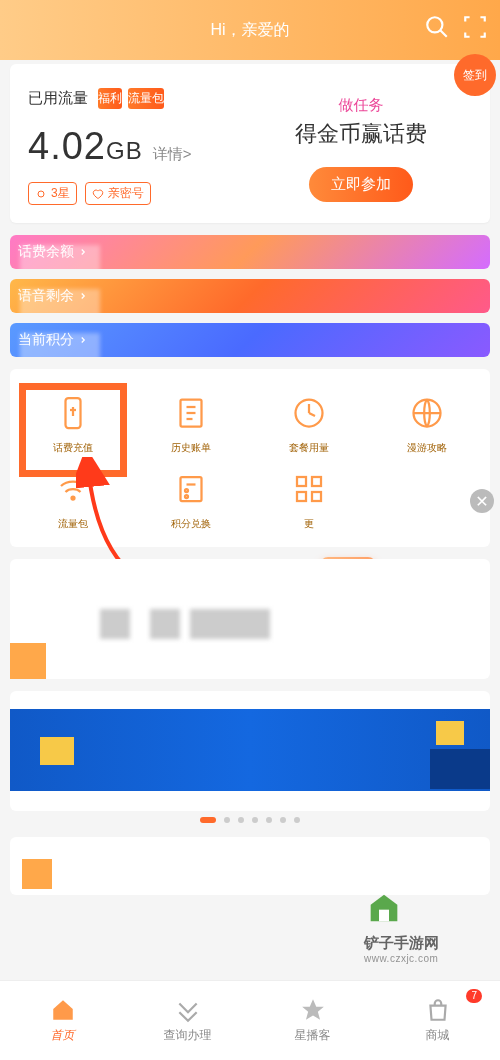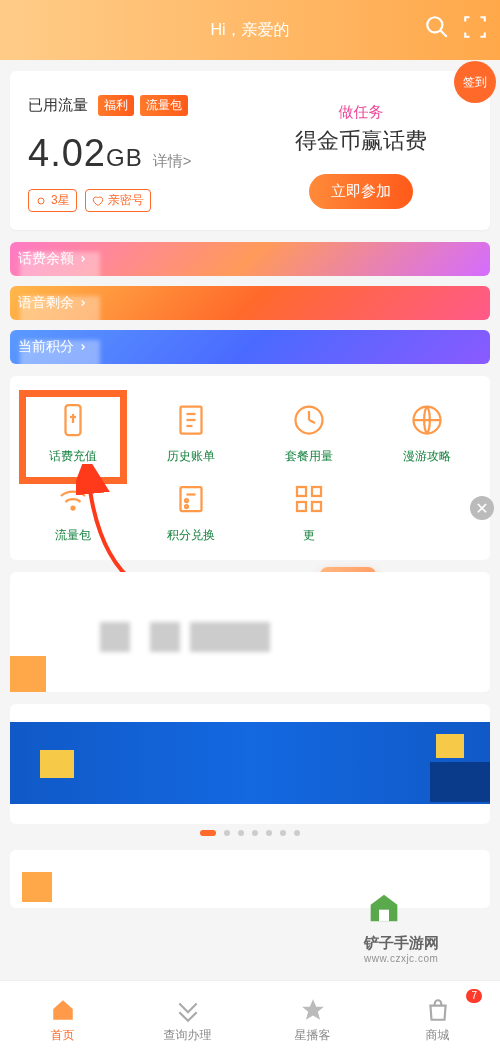--- a/index.html
+++ b/index.html
@@ -13,7 +13,7 @@
 .header-icons svg { width: 26px; height: 26px; }
 
 
-.main-card { margin: 11px 10px; background: #fff; border-radius: 6px; position: relative; padding: 24px 18px 18px 18px; box-shadow: 0 1px 2px rgba(0,0,0,.04); }
+.main-card { margin: 4px 10px; background: #fff; border-radius: 6px; position: relative; padding: 24px 18px 18px 18px; box-shadow: 0 1px 2px rgba(0,0,0,.04); }
 .checkin-badge { position: absolute; top: -10px; right: -6px; width: 42px; height: 42px; border-radius: 50%; background: #ff6a2b; color: #fff; font-size: 12px; display: flex; align-items: center; justify-content: center; }
 
 .card-left { display: inline-block; width: 52%; vertical-align: top; }

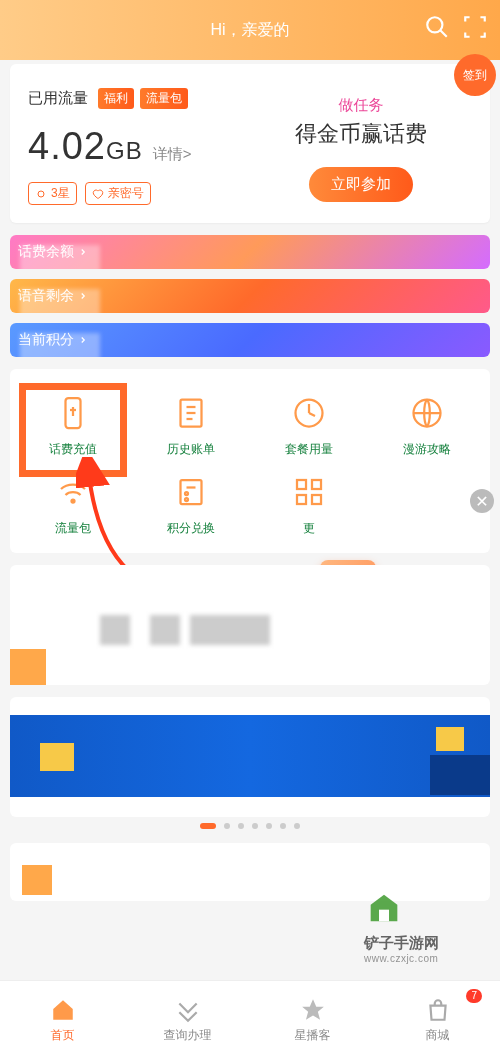--- a/index.html
+++ b/index.html
@@ -19,7 +19,7 @@
 .card-left { display: inline-block; width: 52%; vertical-align: top; }
 .used-label-row { display: flex; gap: 6px; align-items: center; }
 .used-label { color: #333; font-size: 15px; margin-right: 4px; }
-.tag-orange { font-size: 12px; color: #fff; background: linear-gradient(90deg,#ff7a2a,#ff5a1a); padding: 2px 6px; border-radius: 3px; text-align: center; }
+.tag-orange { font-size: 12px; color: #fff; background: linear-gradient(90deg,#ff7a2a,#ff5a1a); padding: 2px 0; border-radius: 3px; text-align: center; }
 .usage-row { margin-top: 16px; display: flex; align-items: baseline; gap: 10px; }
 .usage-value { font-size: 38px; font-weight: 300; color: #333; letter-spacing: 1px; }
 .usage-detail { color: #888; font-size: 15px; }

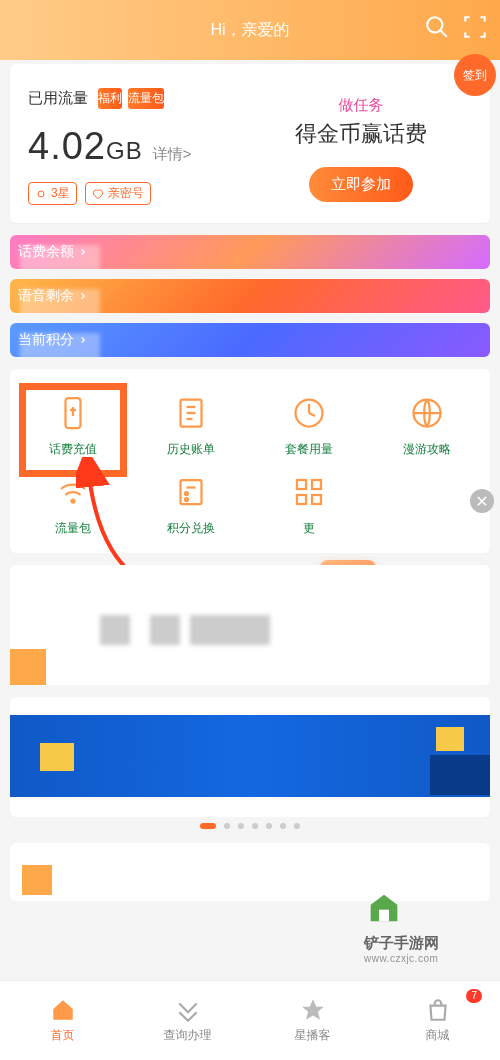--- a/index.html
+++ b/index.html
@@ -46,7 +46,7 @@
 .grid { display: grid; grid-template-columns: repeat(4,1fr); gap: 4px 0; }
 .grid-item { display: flex; flex-direction: column; align-items: center; gap: 10px; padding: 6px 0; position: relative; }
 .grid-item svg { width: 36px; height: 36px; }
-.grid-item span { font-size: 12px; color: #15803d; }
+.grid-item span { font-size: 10px; color: #a16207; }
 .highlight-box { position: absolute; top: -6px; left: 50%; transform: translateX(-50%); width: 108px; height: 94px; border: 7px solid #ff6a2b; pointer-events: none; }
 .cursor-float { position: absolute; right: -8px; top: 92px; width: 56px; height: 56px; border-radius: 8px; background: linear-gradient(135deg,#ffb880,#ff8a50); box-shadow: 0 4px 8px rgba(255,106,43,.4);}
 svg.arrow { position:absolute; pointer-events:none; }

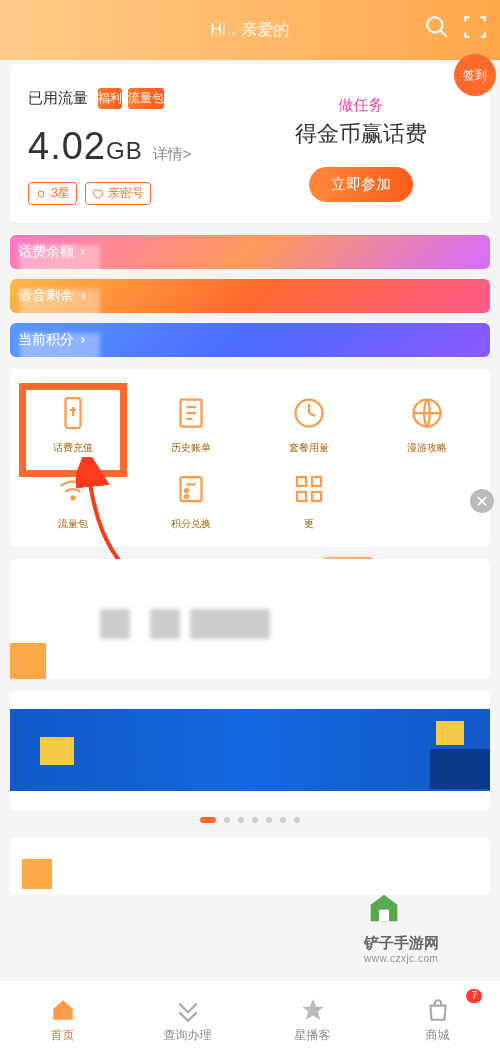--- a/index.html
+++ b/index.html
@@ -73,7 +73,7 @@
 .bottom-nav { position:absolute; bottom:0; left:0; right:0; height:80px; background:#fff; border-top:1px solid #eee; display:flex; }
 .nav-item { flex:1; display:flex; flex-direction:column; align-items:center; justify-content:center; gap:4px; position:relative;}
 .nav-item span { font-size:12px; color:#888; }
-.nav-item.active span { color:#ff6a2b; }
+.nav-item.active span { color:#ff6a2b;font-style:italic; }
 .nav-item svg { width:26px; height:26px; }
 .nav-badge { position:absolute; top:8px; right:18px; background:#ff3a2a; color:#fff; font-size:10px; border-radius:8px; padding:0 5px; line-height:14px;}
 

